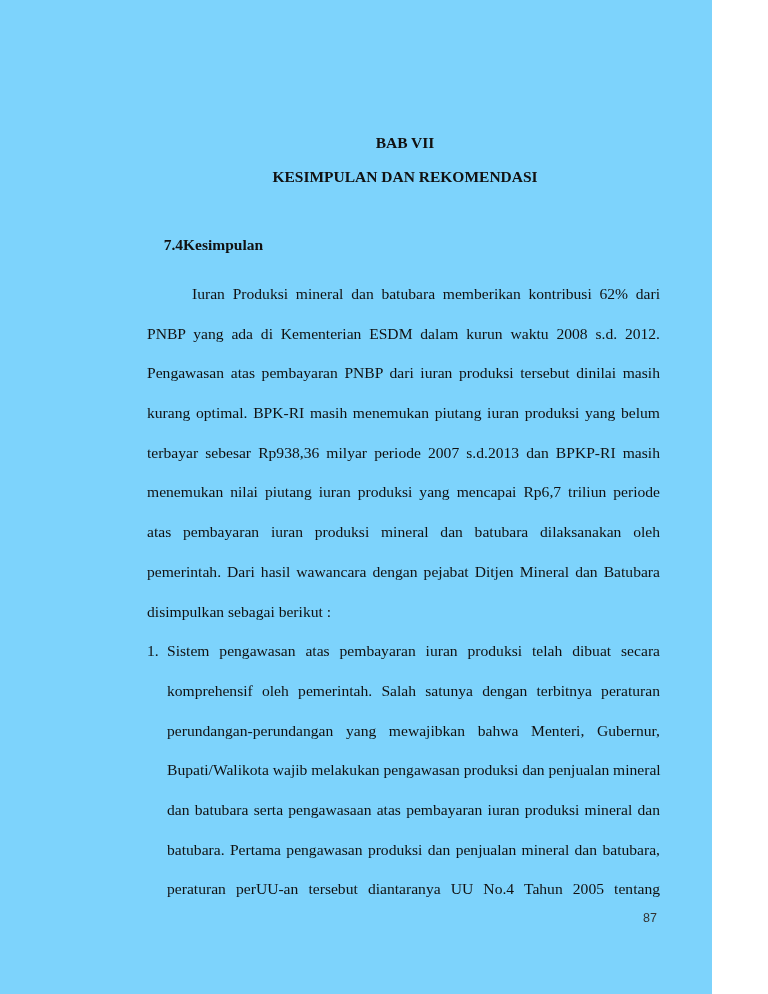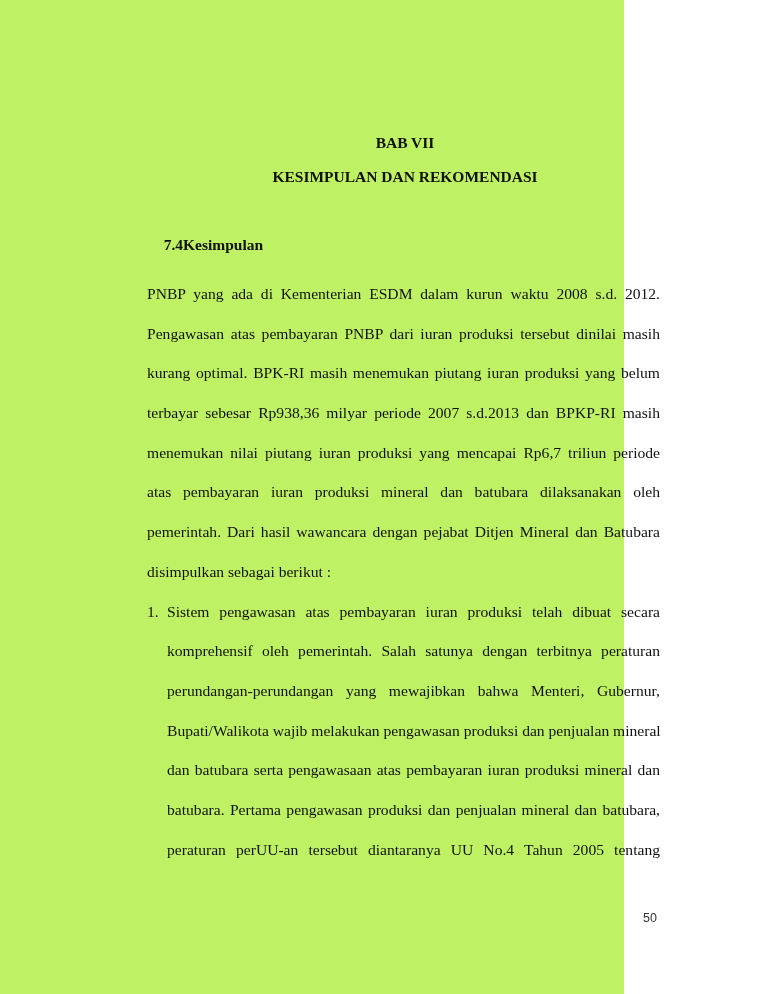--- a/index.html
+++ b/index.html
@@ -18,9 +18,9 @@
     .page {
       position: absolute;
       left: 0; top: 0;
-      width: 624px;
+      width: 712px;
       height: 994px;
-      background: #bef264;
+      background: #7dd3fc;
       text-decoration: underline;
     }
     .chapter-title {

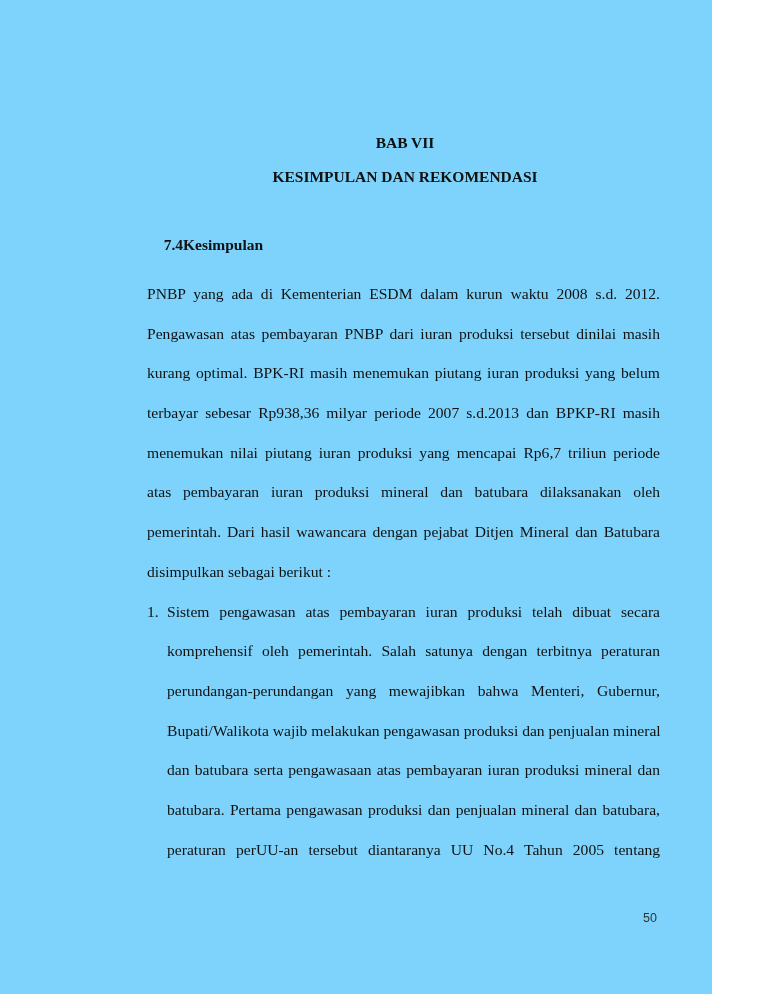--- a/index.html
+++ b/index.html
@@ -110,6 +110,7 @@
   </div>
 
   <div class="body-block" style="top:284px;">
+    <div class="line indent">Iuran Produksi mineral dan batubara memberikan kontribusi 62% dari</div>
     <div class="line">PNBP yang ada di Kementerian ESDM dalam kurun waktu 2008 s.d. 2012.</div>
     <div class="line">Pengawasan atas pembayaran PNBP dari iuran produksi tersebut dinilai masih</div>
     <div class="line">kurang optimal. BPK-RI masih menemukan piutang iuran produksi yang belum</div>

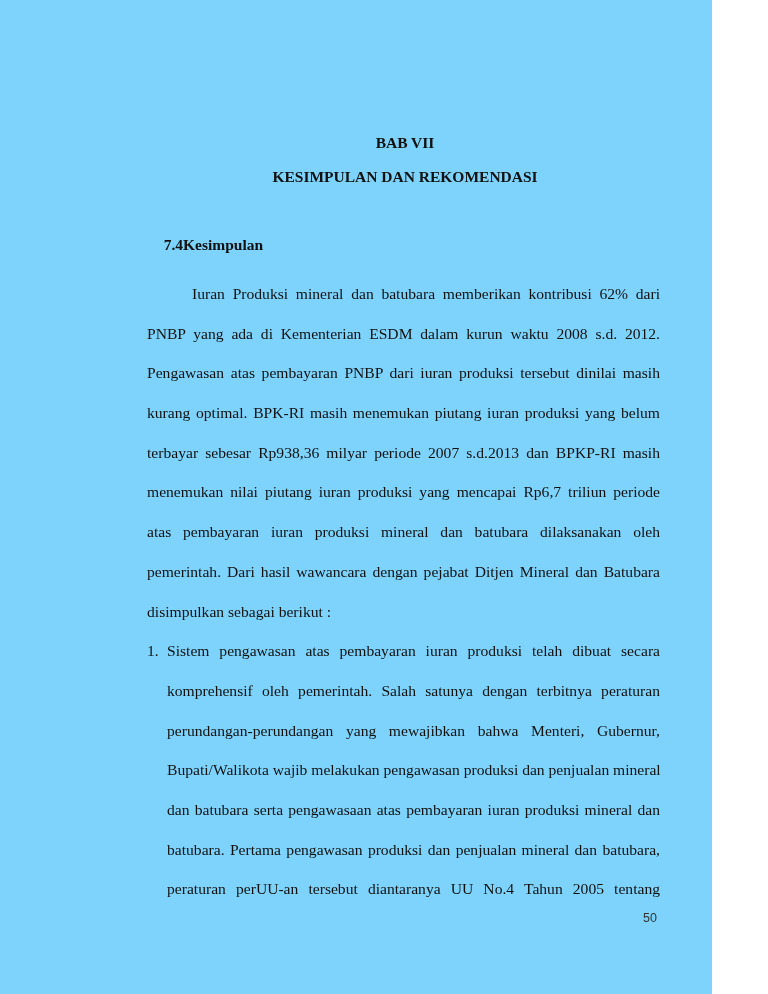--- a/index.html
+++ b/index.html
@@ -145,7 +145,7 @@
 
   </div>
 
-  <div class="page-number">50</div>
+  <div class="page-number">87</div>
 </div>
 
 </body></html>

